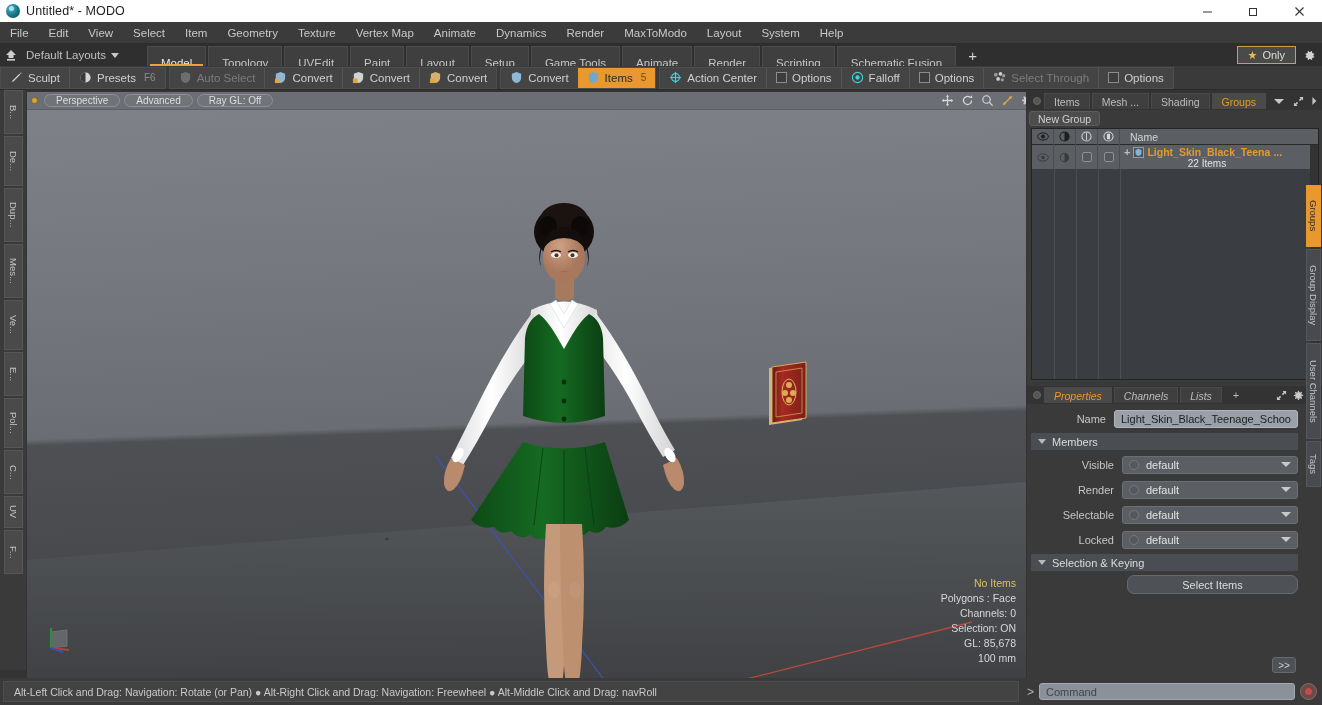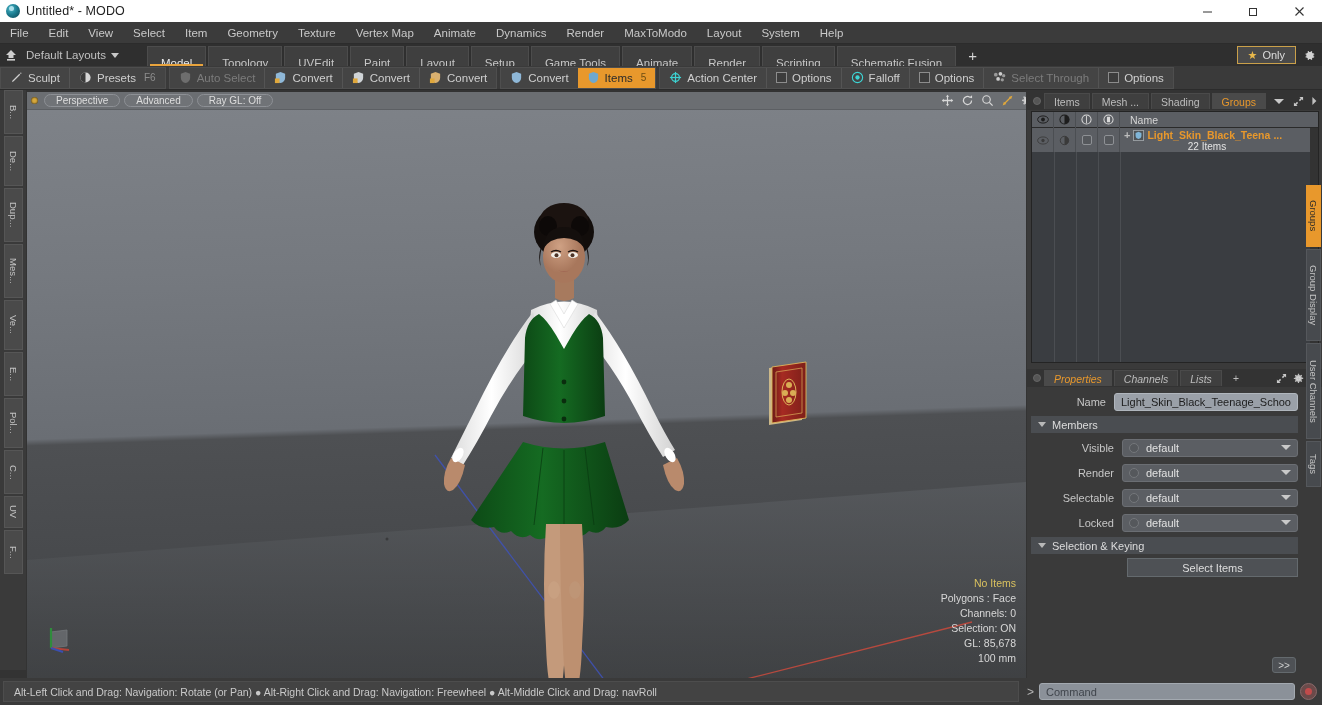--- a/index.html
+++ b/index.html
@@ -623,6 +623,9 @@
       </div>
     </div>
 
+    <div class="newgroup-row">
+      <div class="newgroup-btn">New Group</div>
+    </div>
 
     <div class="list-area">
       <div class="list-head">

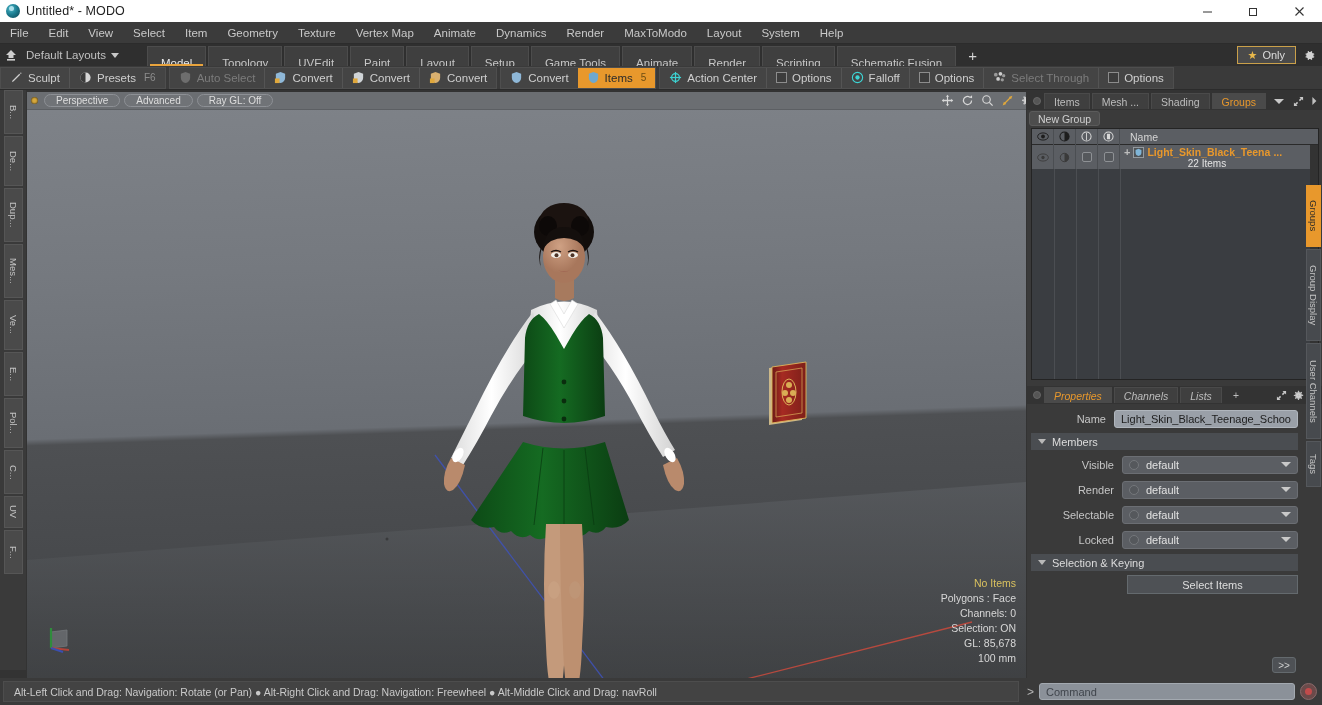--- a/index.html
+++ b/index.html
@@ -199,7 +199,7 @@
     display:flex; align-items:center; padding-left:6px; gap:9px; color:#e0e0e0; font-size:11px;
   }
   .btn-wide {
-    margin:0 24px 8px 100px; height:19px; background:#4e5155; border:1px solid #646a6e; border-radius:0;
+    margin:0 24px 8px 100px; height:19px; background:#4e5155; border:1px solid #646a6e; border-radius:7px;
     display:flex; align-items:center; justify-content:center; color:#dedede; font-size:11px;
   }
   .btn-chev {

